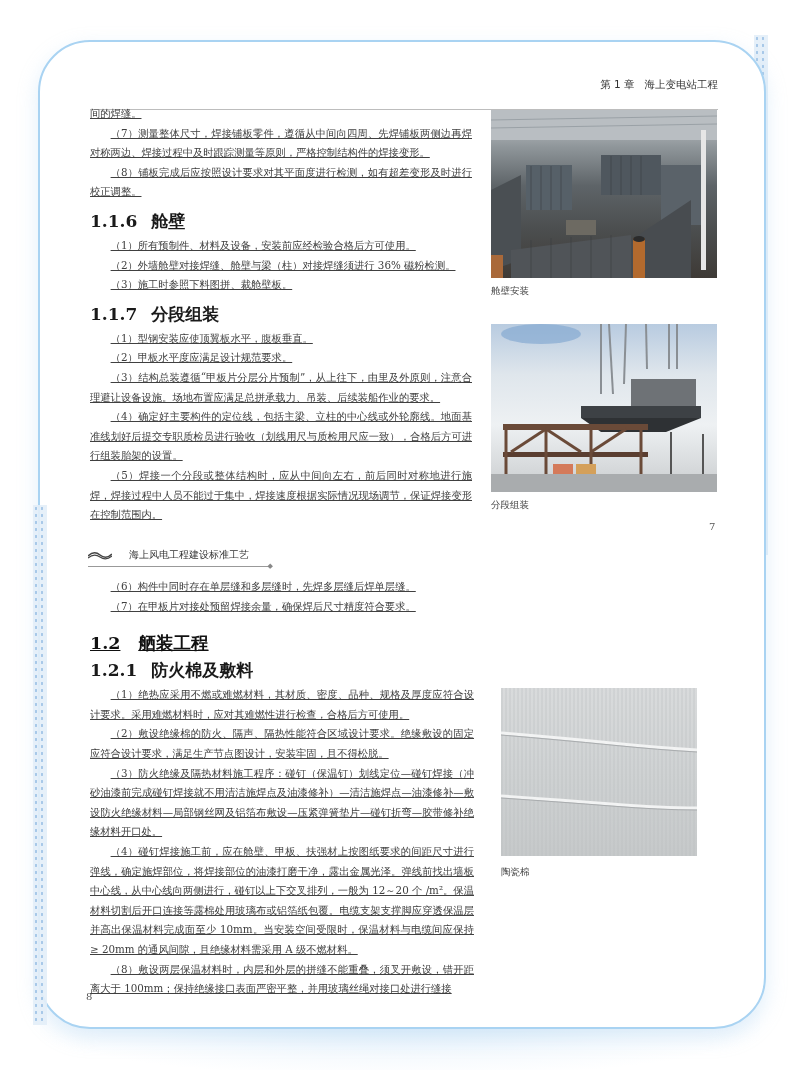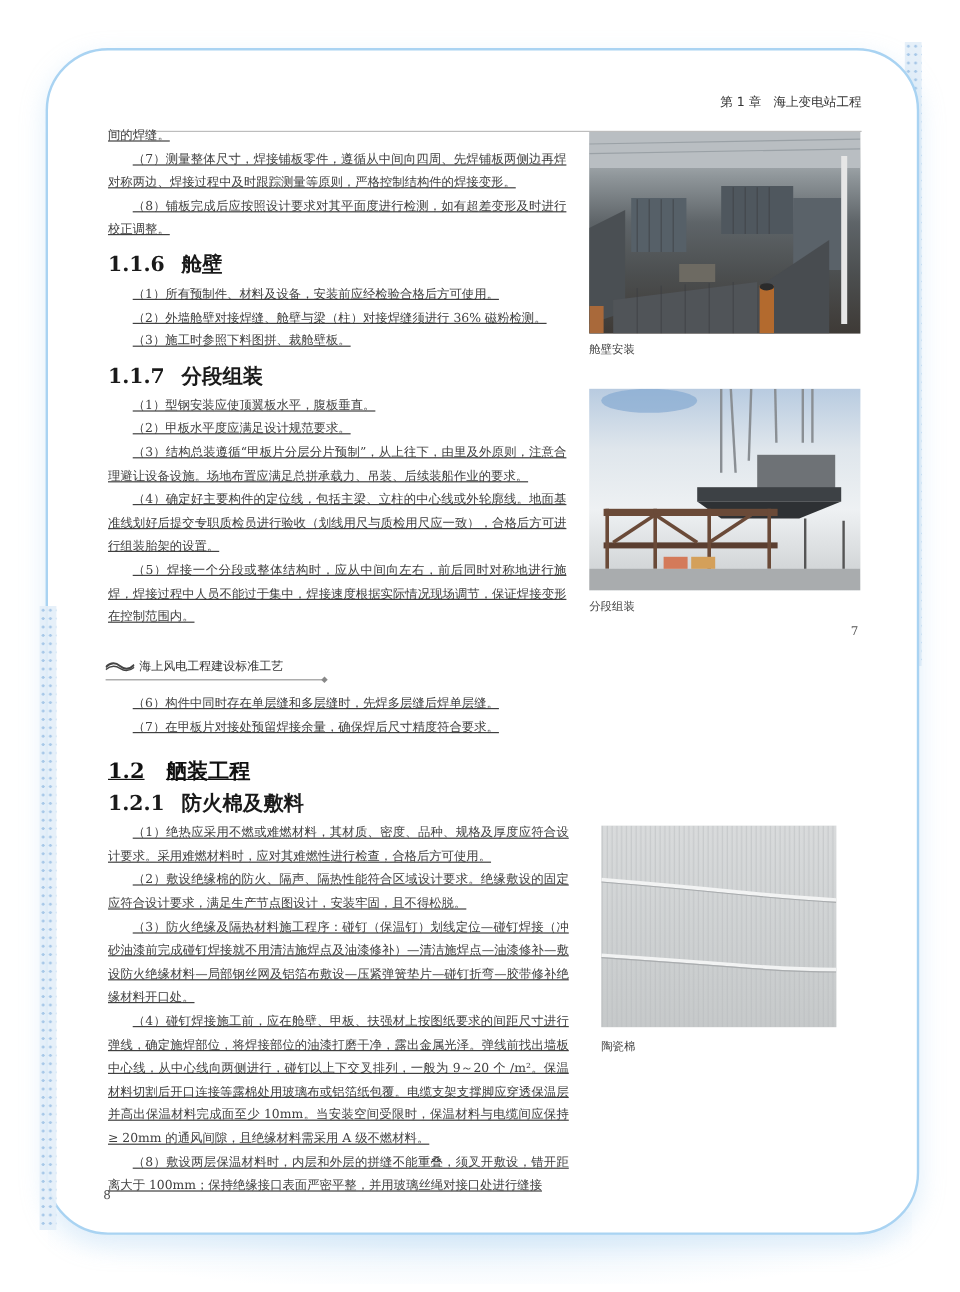--- a/index.html
+++ b/index.html
@@ -51,7 +51,7 @@
     font-family:"DejaVu Sans","Liberation Sans",sans-serif; font-size:10px; color:#333;
   }
   .book-head .logo { display:inline-block; vertical-align:middle; width:24px; height:10px; }
-  .book-head .title { vertical-align:middle; margin-left:4px; }
+  .book-head .title { vertical-align:middle; margin-left:17px; }
   .book-head .diamond { position:absolute; right:-3px; bottom:-4px; font-size:7px; color:#888; }
 </style>
 </head>

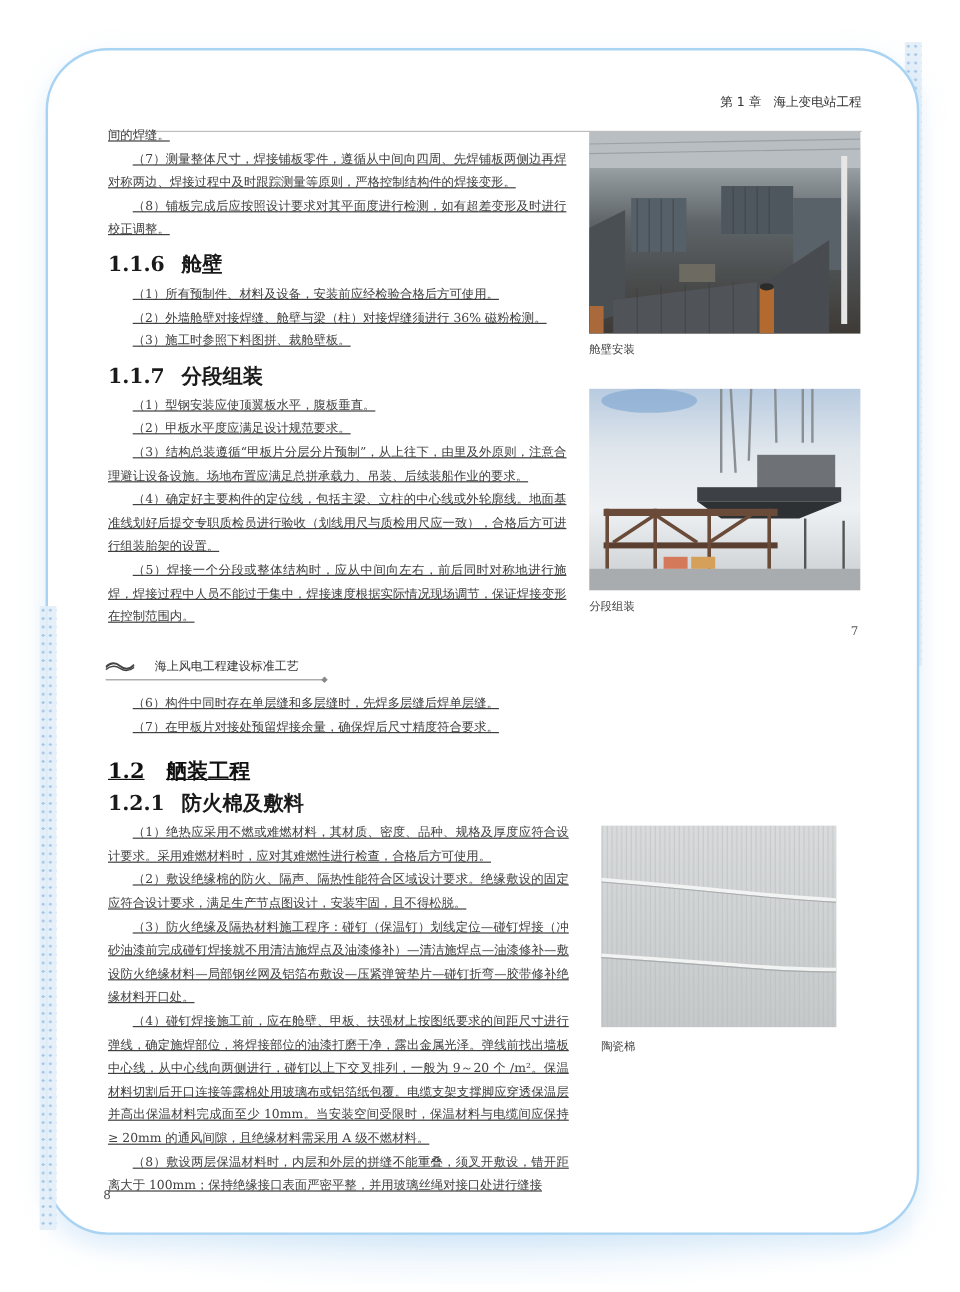--- a/index.html
+++ b/index.html
@@ -190,7 +190,7 @@
     <p>（1）绝热应采用不燃或难燃材料，其材质、密度、品种、规格及厚度应符合设计要求。采用难燃材料时，应对其难燃性进行检查，合格后方可使用。</p>
     <p>（2）敷设绝缘棉的防火、隔声、隔热性能符合区域设计要求。绝缘敷设的固定应符合设计要求，满足生产节点图设计，安装牢固，且不得松脱。</p>
     <p>（3）防火绝缘及隔热材料施工程序：碰钉（保温钉）划线定位—碰钉焊接（冲砂油漆前完成碰钉焊接就不用清洁施焊点及油漆修补）—清洁施焊点—油漆修补—敷设防火绝缘材料—局部钢丝网及铝箔布敷设—压紧弹簧垫片—碰钉折弯—胶带修补绝缘材料开口处。</p>
-    <p>（4）碰钉焊接施工前，应在舱壁、甲板、扶强材上按图纸要求的间距尺寸进行弹线，确定施焊部位，将焊接部位的油漆打磨干净，露出金属光泽。弹线前找出墙板中心线，从中心线向两侧进行，碰钉以上下交叉排列，一般为 9～20 个 /m²。保温材料切割后开口连接等露棉处用玻璃布或铝箔纸包覆。电缆支架支撑脚应穿透保温层并高出保温材料完成面至少 10mm。当安装空间受限时，保温材料与电缆间应保持≥ 20mm 的通风间隙，且绝缘材料需采用 A 级不燃材料。</p>
+    <p>（4）碰钉焊接施工前，应在舱壁、甲板、扶强材上按图纸要求的间距尺寸进行弹线，确定施焊部位，将焊接部位的油漆打磨干净，露出金属光泽。弹线前找出墙板中心线，从中心线向两侧进行，碰钉以上下交叉排列，一般为 12～20 个 /m²。保温材料切割后开口连接等露棉处用玻璃布或铝箔纸包覆。电缆支架支撑脚应穿透保温层并高出保温材料完成面至少 10mm。当安装空间受限时，保温材料与电缆间应保持≥ 20mm 的通风间隙，且绝缘材料需采用 A 级不燃材料。</p>
     <p>（8）敷设两层保温材料时，内层和外层的拼缝不能重叠，须叉开敷设，错开距离大于 100mm；保持绝缘接口表面严密平整，并用玻璃丝绳对接口处进行缝接</p>
   </div>
 

